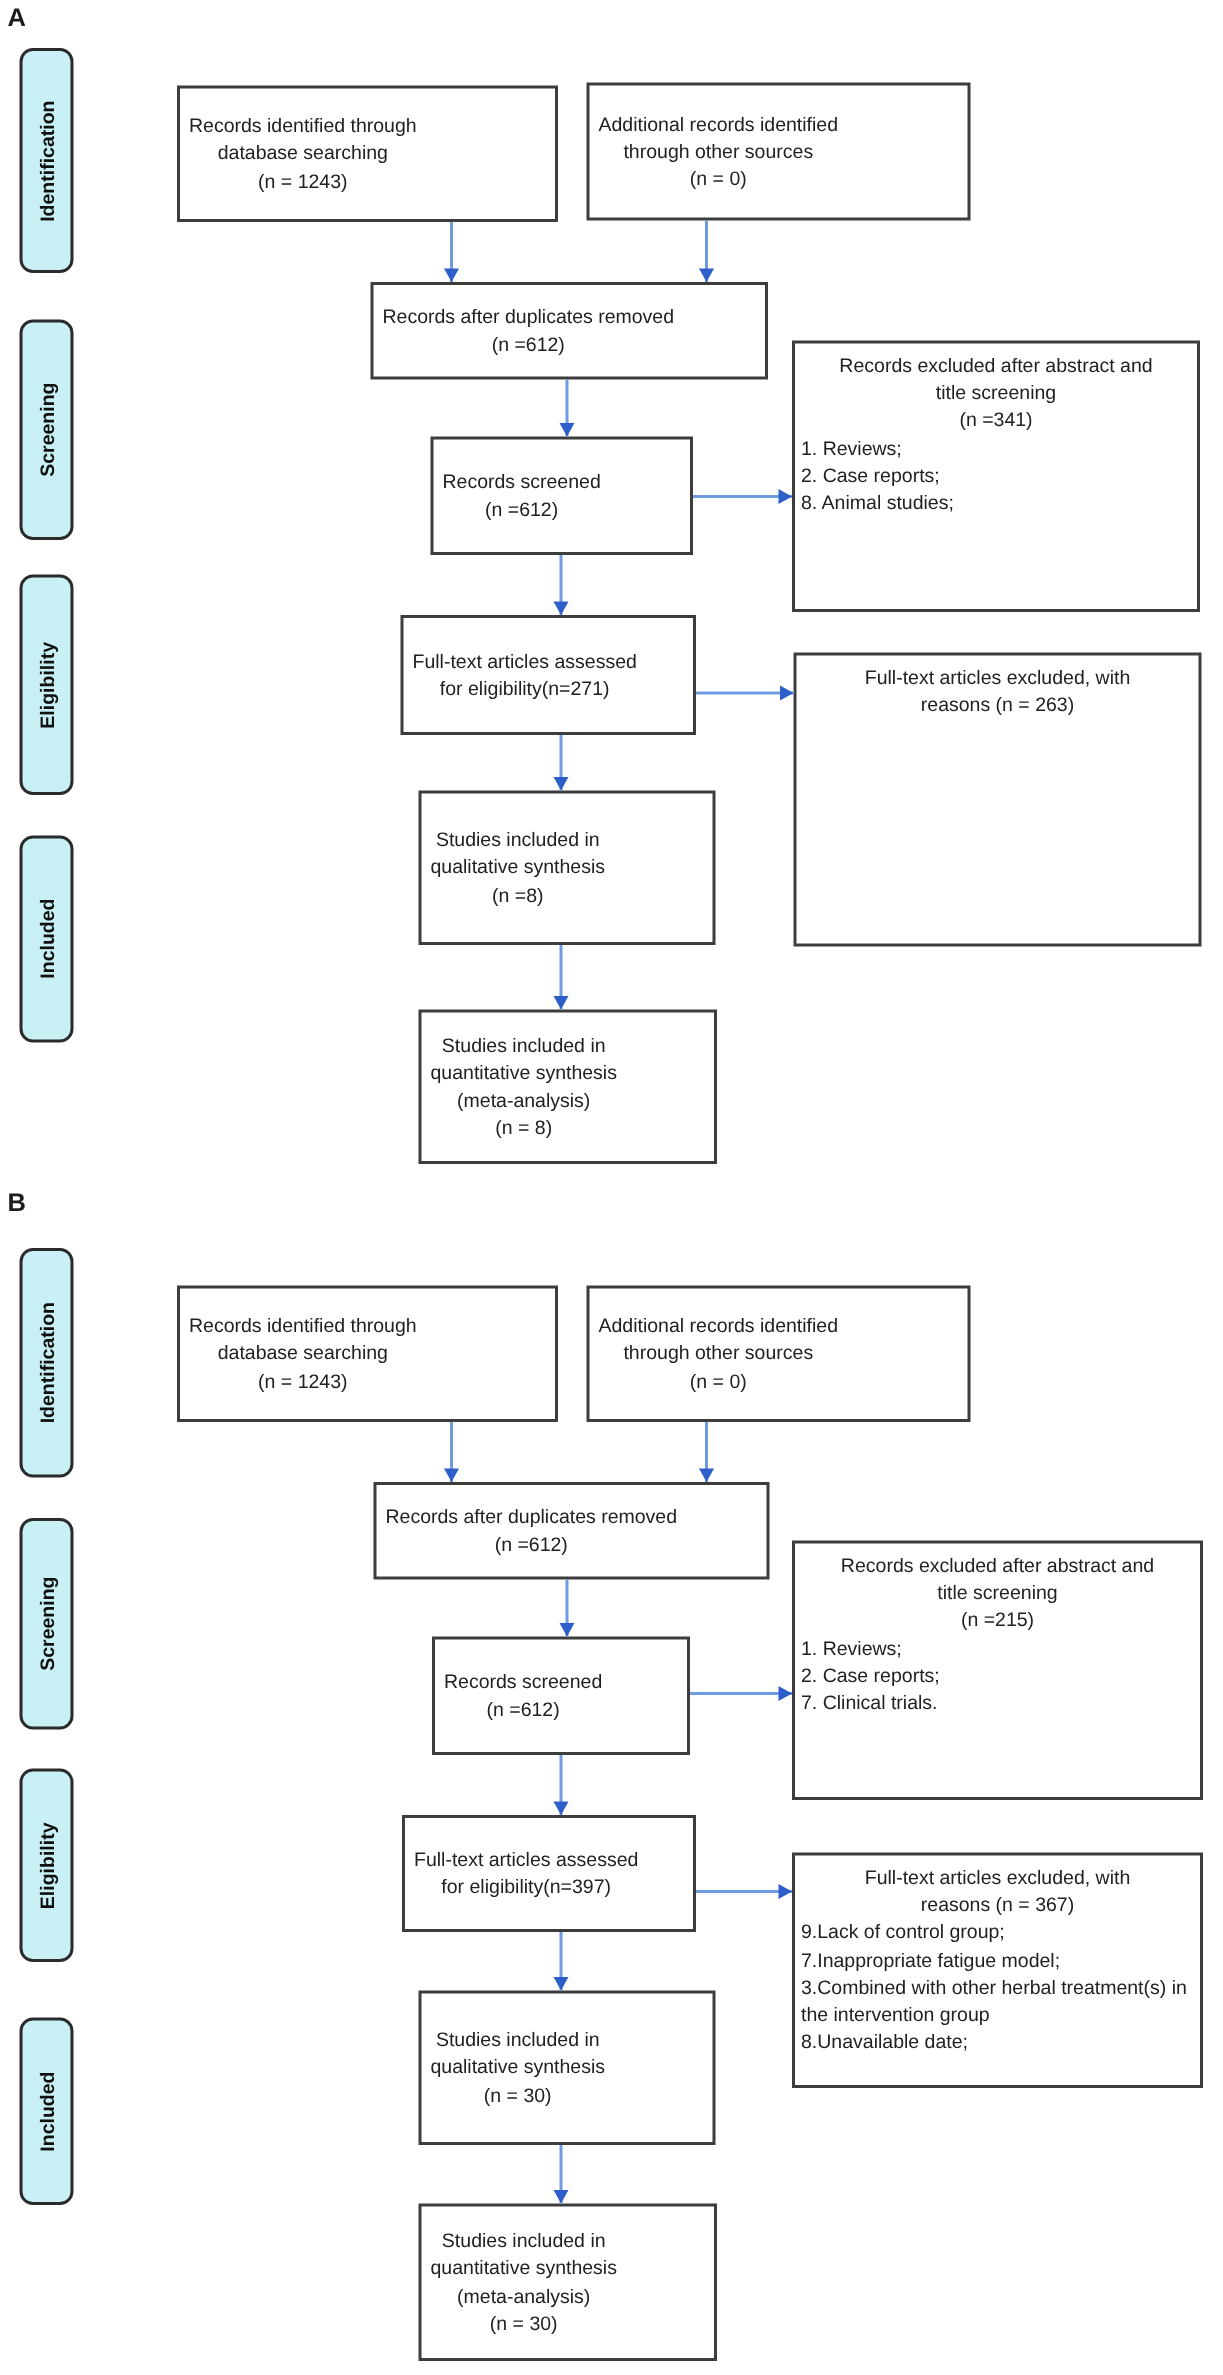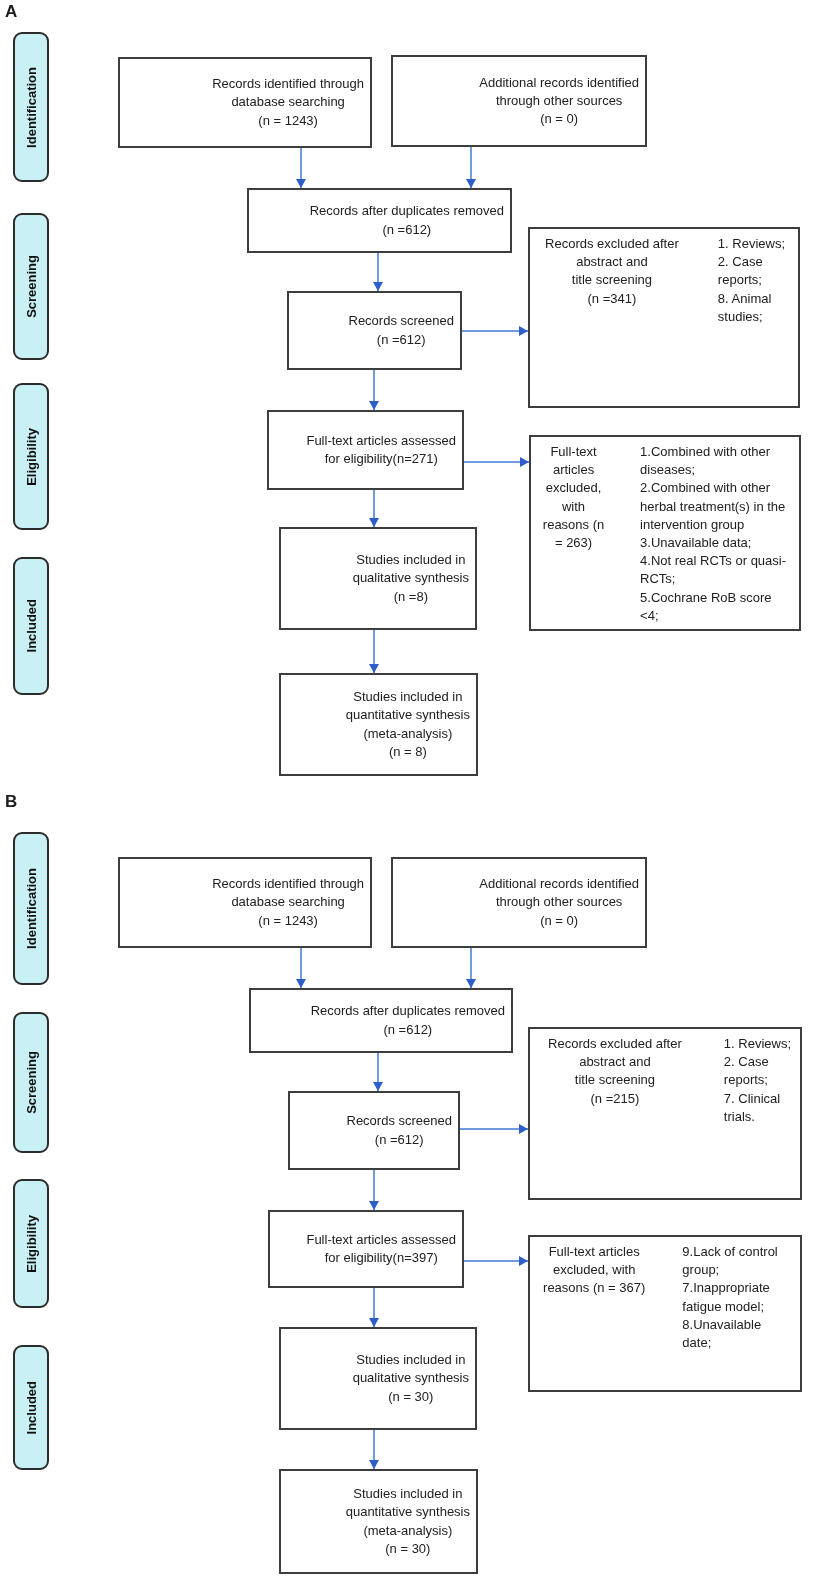--- a/index.html
+++ b/index.html
@@ -34,7 +34,7 @@
   .box{
     position:absolute;background:#fff;
     border:2px solid var(--box-border);
-    display:flex;align-items:center;justify-content:flex-end;
+    display:flex;align-items:center;justify-content:flex-start;
     font-size:13px;line-height:1.4;color:var(--text);
   }
   .box .bt{white-space:pre-line;text-align:center;padding:2px 6px;}

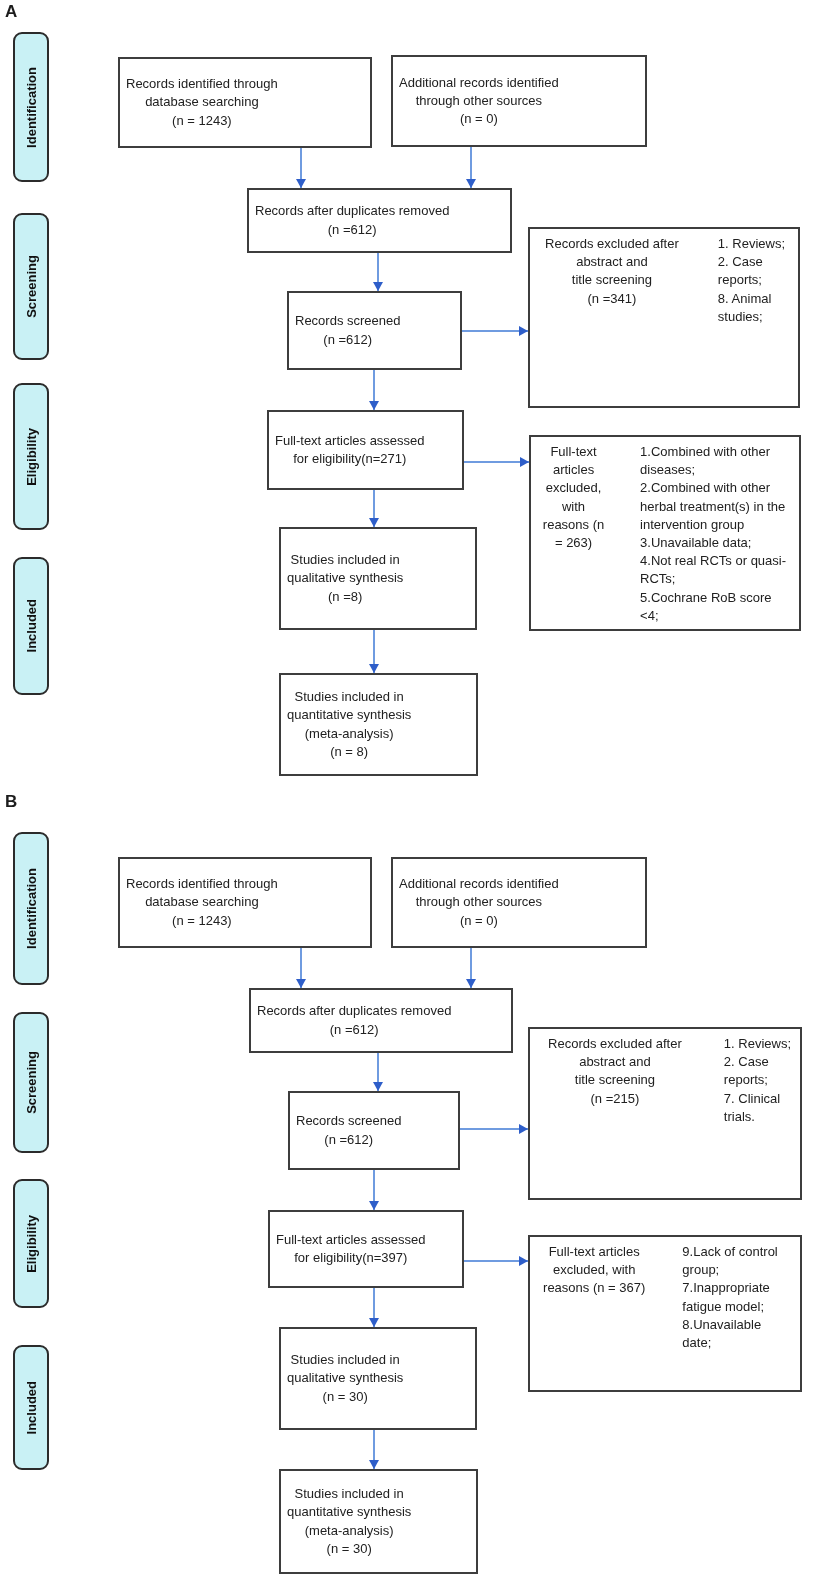--- a/index.html
+++ b/index.html
@@ -39,7 +39,7 @@
   }
   .box .bt{white-space:pre-line;text-align:center;padding:2px 6px;}
 
-  .box.listbox{flex-direction:row;justify-content:flex-start;align-items:stretch;padding-top:6px;}
+  .box.listbox{flex-direction:column;justify-content:flex-start;align-items:stretch;padding-top:6px;}
   .box.listbox .bt{padding:0 8px;}
   .box.listbox ul{list-style:none;padding:0 8px 0 24px;}
   .box.listbox li{text-align:left;line-height:1.4;}

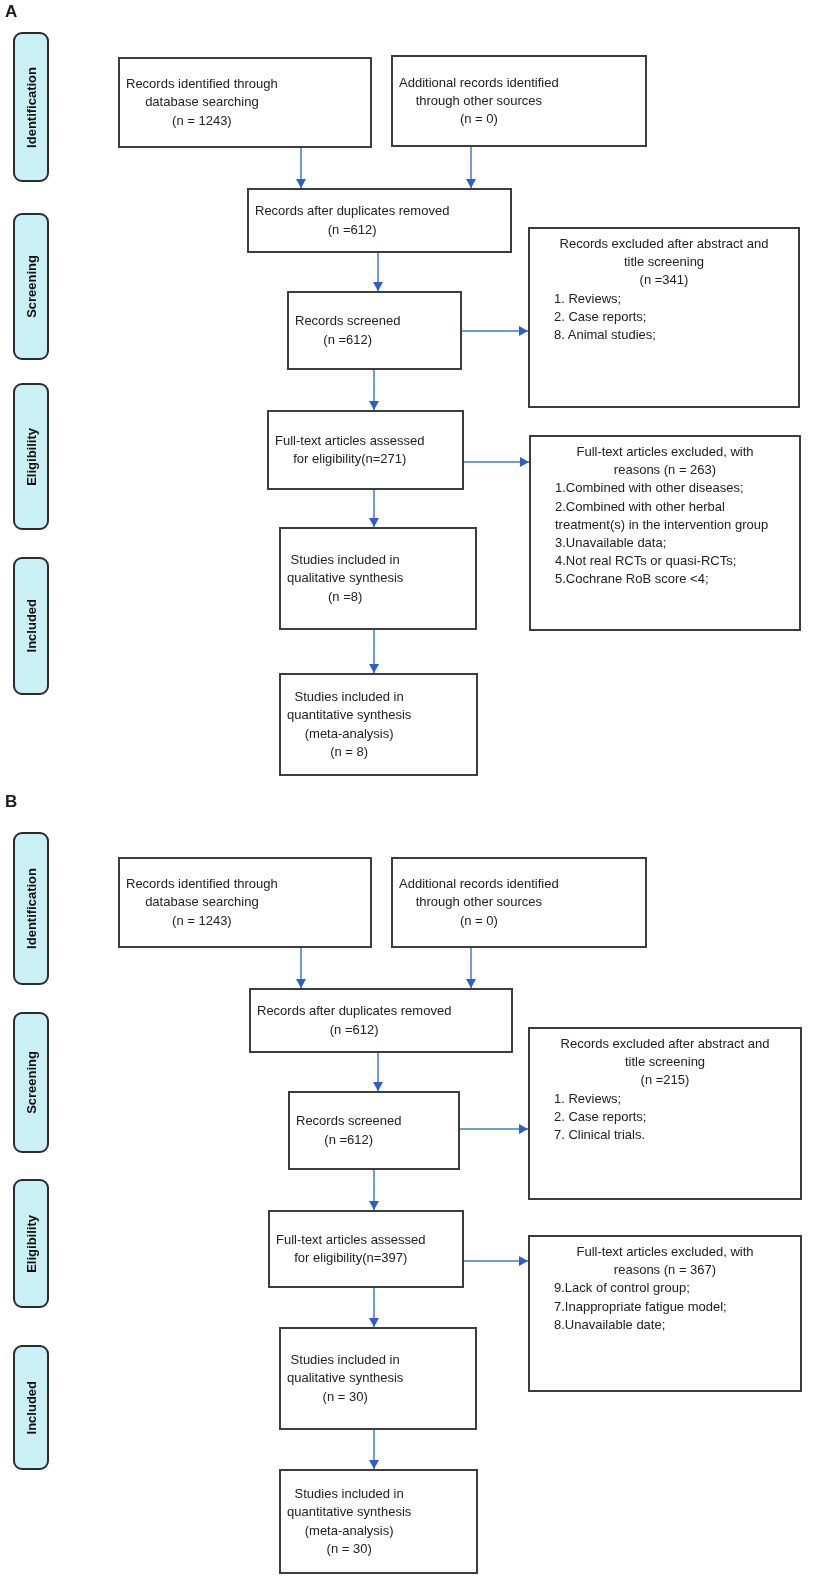--- a/index.html
+++ b/index.html
@@ -41,7 +41,7 @@
 
   .box.listbox{flex-direction:column;justify-content:flex-start;align-items:stretch;padding-top:6px;}
   .box.listbox .bt{padding:0 8px;}
-  .box.listbox ul{list-style:none;padding:0 8px 0 24px;}
+  .box.listbox ul{list-style:none;padding:0 8px 0 4px;}
   .box.listbox li{text-align:left;line-height:1.4;}
 
   .arrow-v{position:absolute;width:2px;background:var(--arrow-line);}

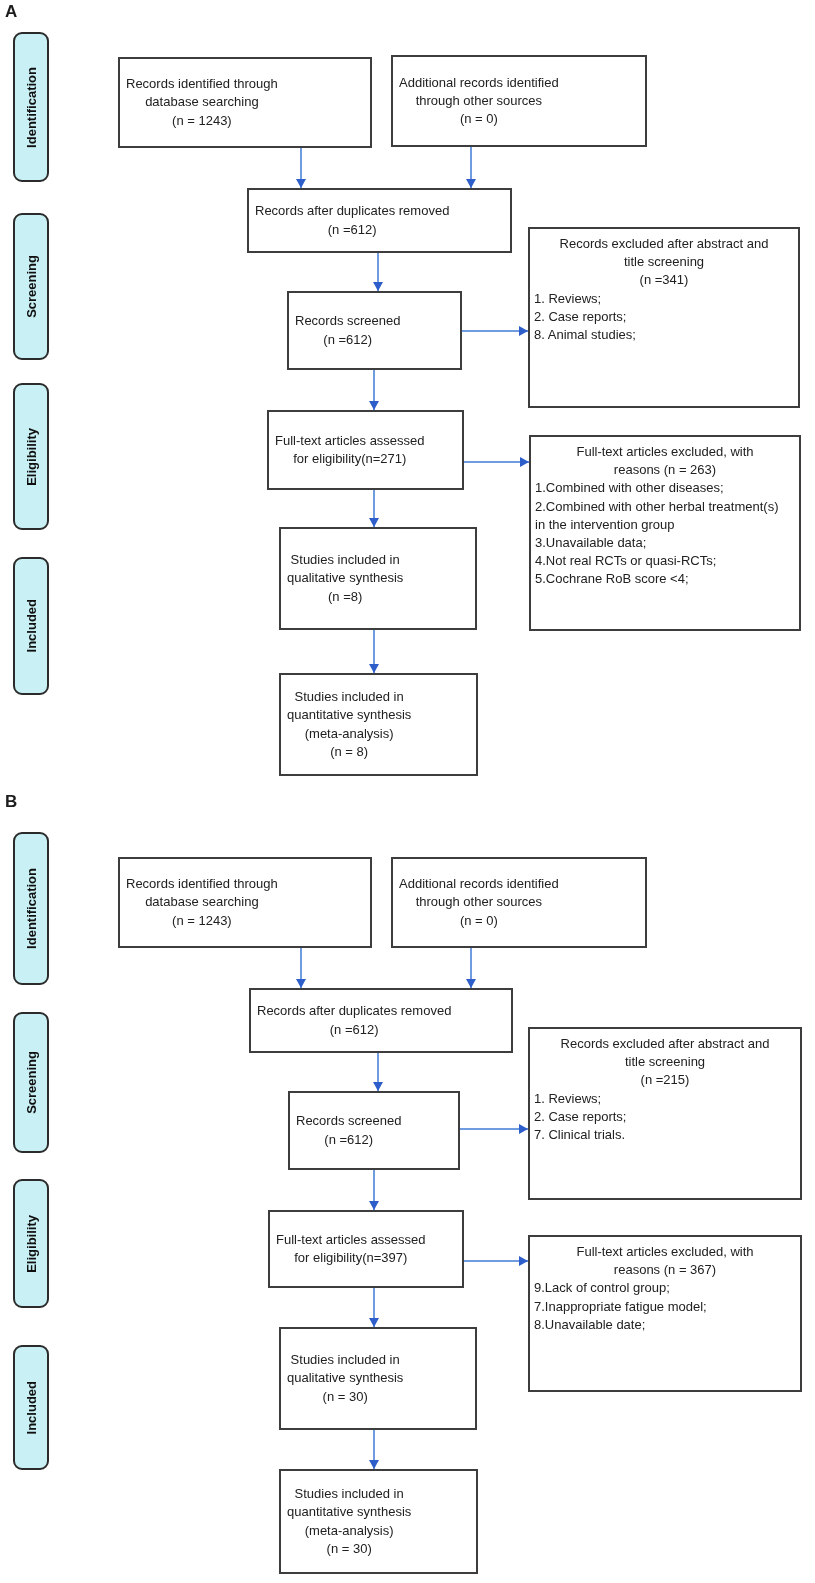--- a/index.html
+++ b/index.html
@@ -162,13 +162,6 @@
     <div class="box listbox b-excl-full">
       <div class="bt">Full-text articles excluded, with
 reasons (n = 263)</div>
-      <ul>
-        <li>1.Combined with other diseases;</li>
-        <li>2.Combined with other herbal treatment(s) in the intervention group</li>
-        <li>3.Unavailable data;</li>
-        <li>4.Not real RCTs or quasi-RCTs;</li>
-        <li>5.Cochrane RoB score &lt;4;</li>
-      </ul>
     </div>
 
     <div class="box b-qualitative">

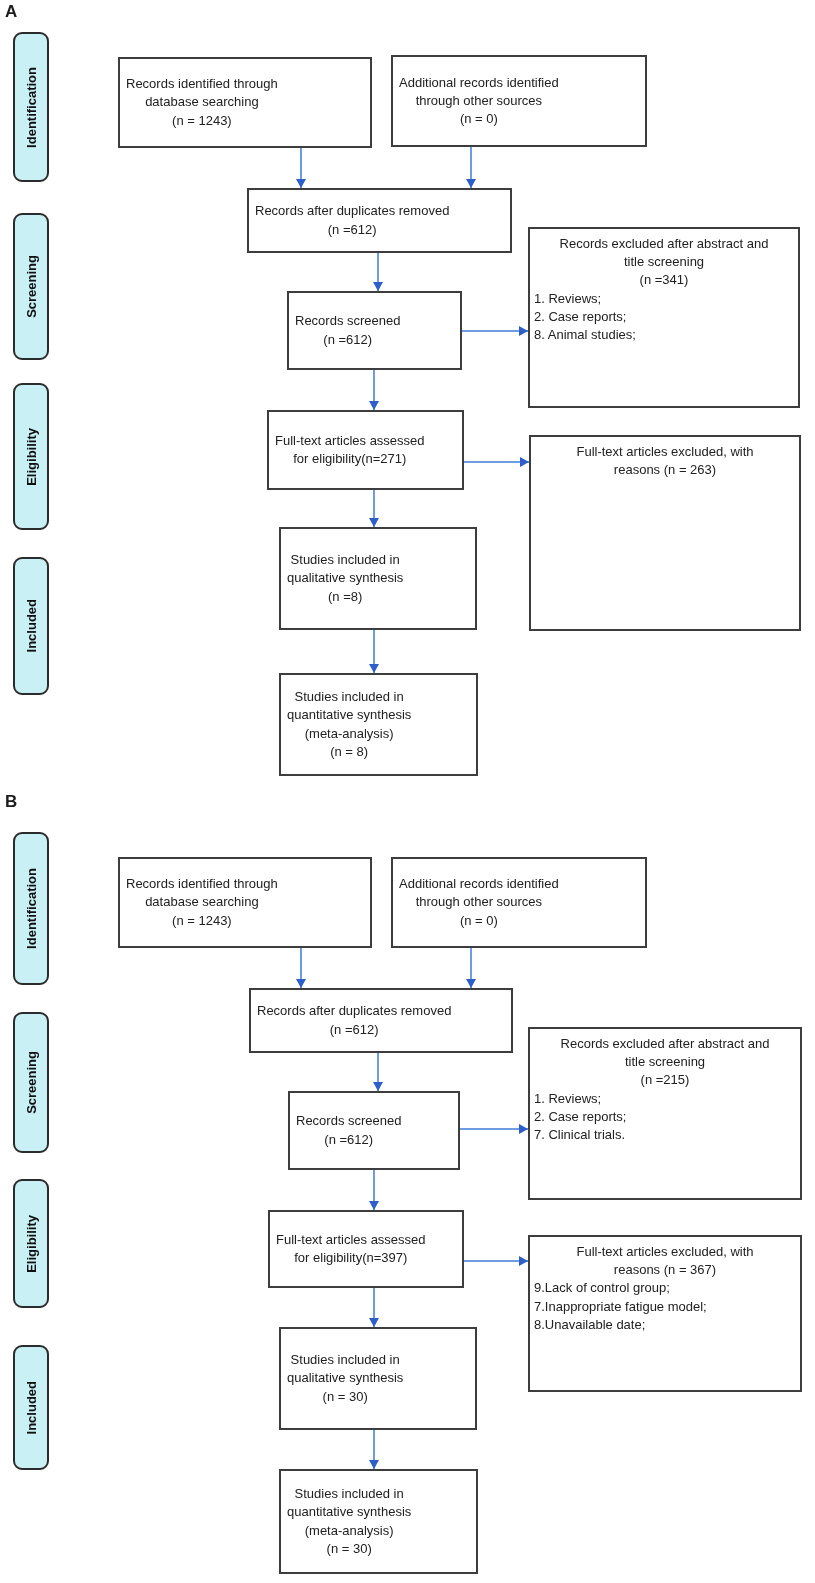--- a/index.html
+++ b/index.html
@@ -243,6 +243,7 @@
       <ul>
         <li>9.Lack of control group;</li>
         <li>7.Inappropriate fatigue model;</li>
+        <li>3.Combined with other herbal treatment(s) in the intervention group</li>
         <li>8.Unavailable date;</li>
       </ul>
     </div>

